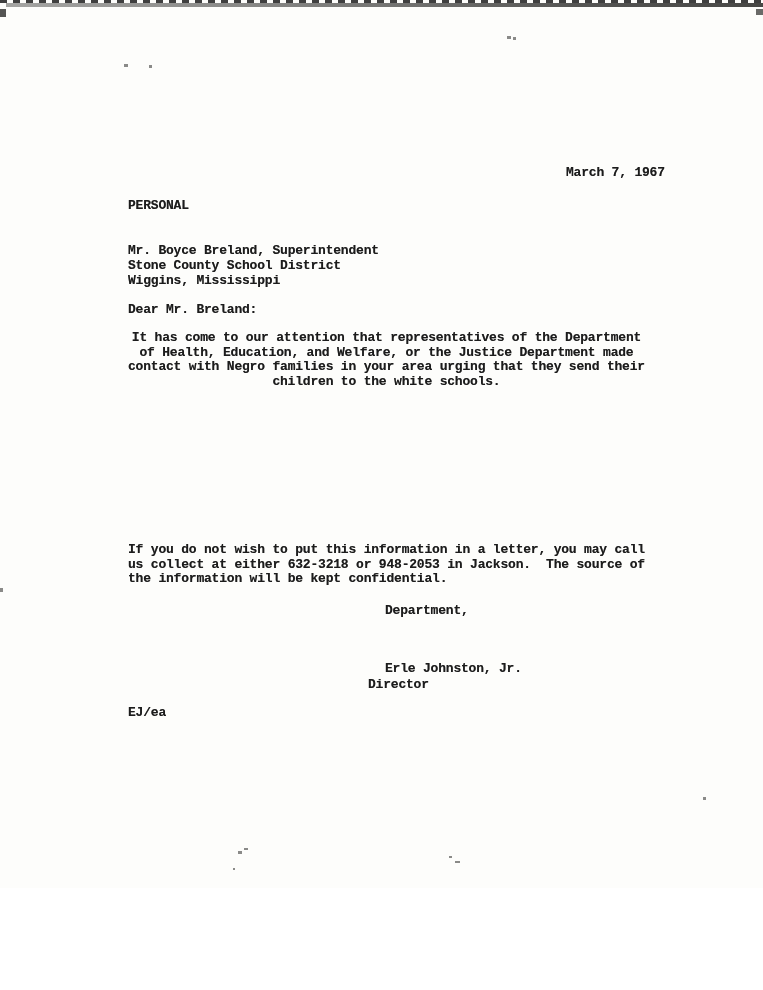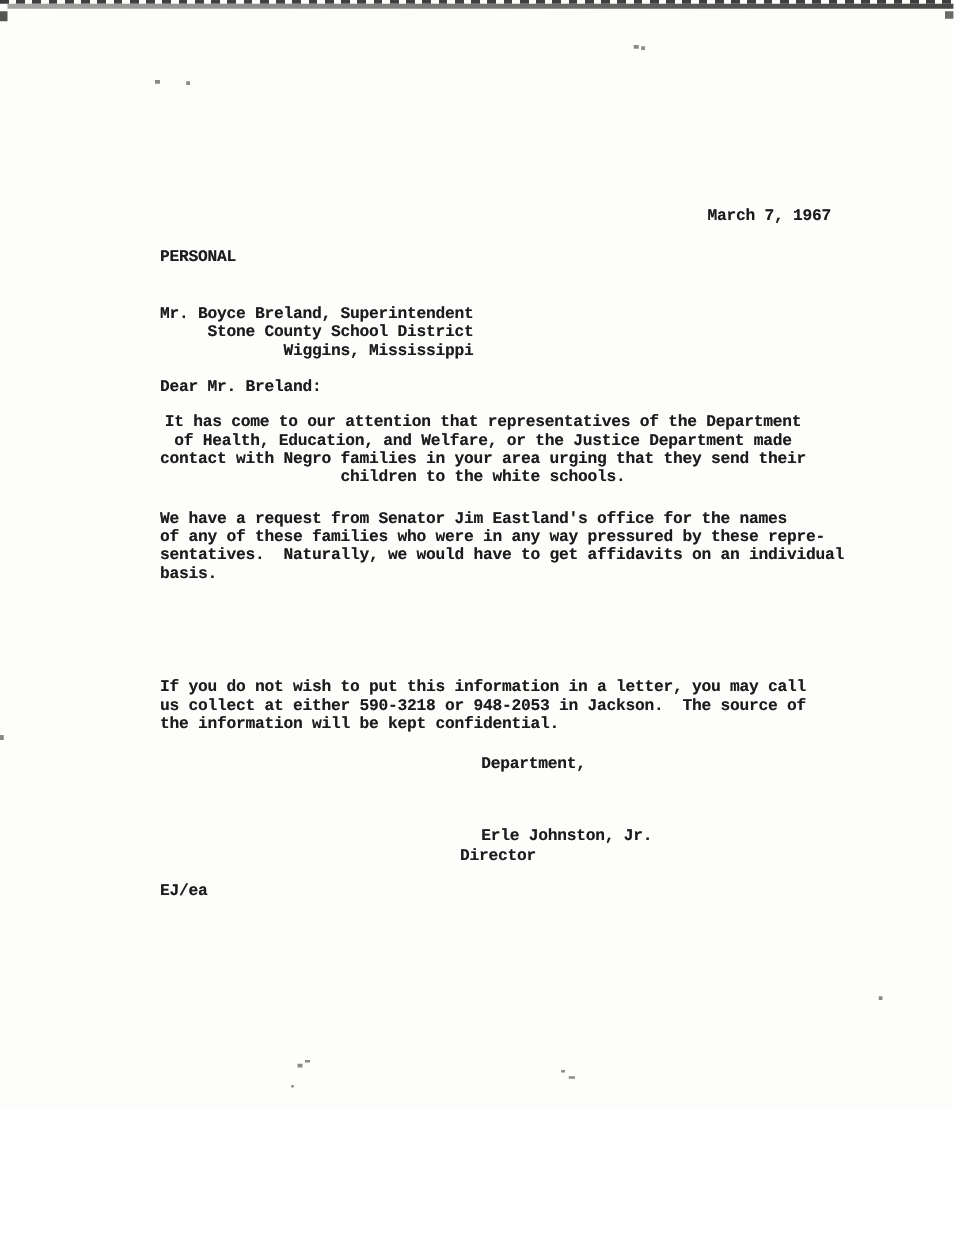--- a/index.html
+++ b/index.html
@@ -45,7 +45,7 @@
   }
   .date            { left: 566px; top: 166px; }
   .classification  { left: 128px; top: 199px; }
-  .recipient       { left: 128px; top: 243px; line-height: 15px; text-align: right; }
+  .recipient       { left: 128px; top: 243px; line-height: 15px; }
   .salutation      { left: 128px; top: 303px; }
   .para-1          { left: 128px; top: 331px; text-align: center; }
   .para-2          { left: 128px; top: 408px; }

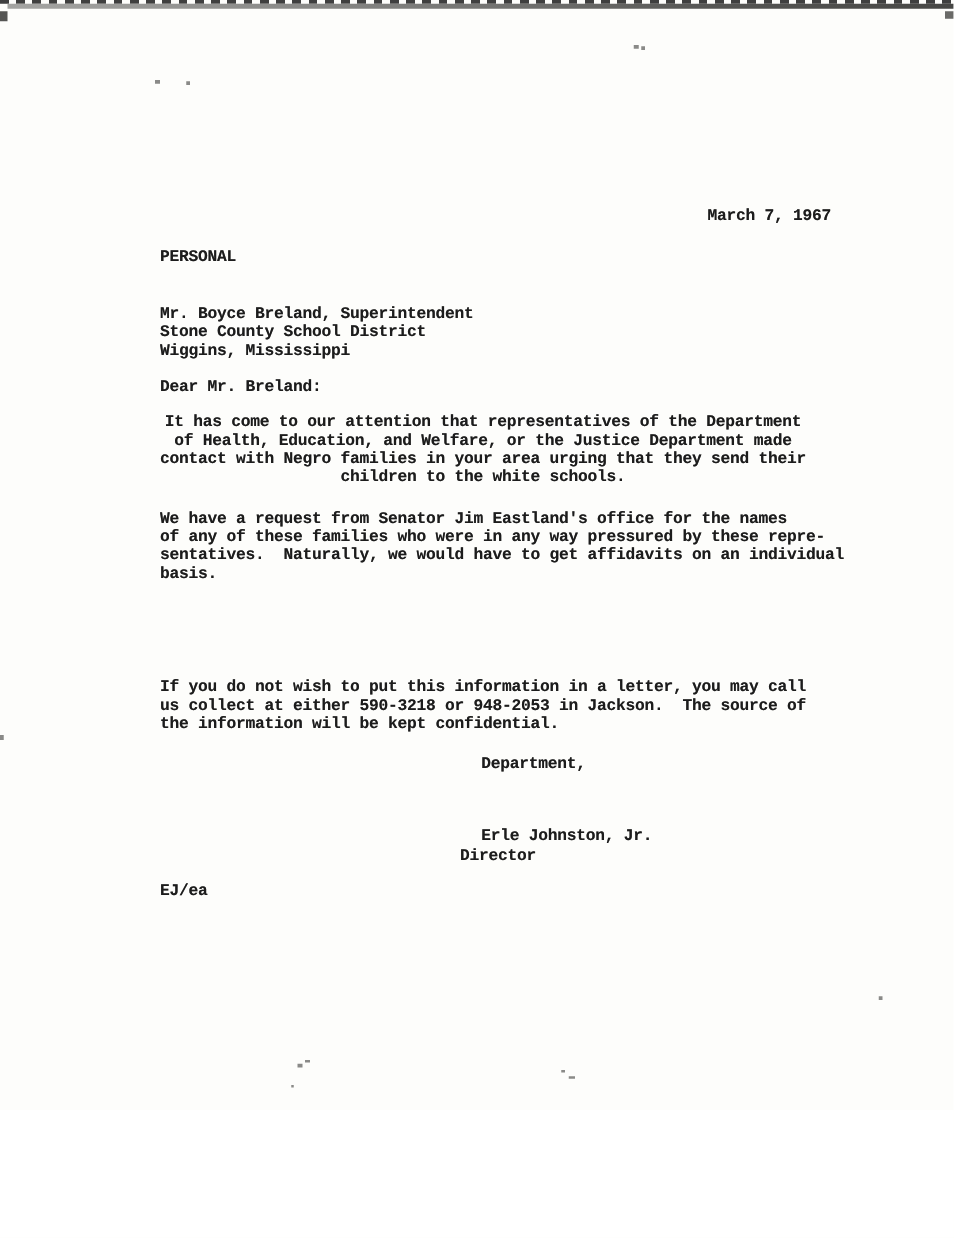--- a/index.html
+++ b/index.html
@@ -101,10 +101,6 @@
 of Health, Education, and Welfare, or the Justice Department made
 contact with Negro families in your area urging that they send their
 children to the white schools.</div>
-  <div class="txt para-2">We have a request from Senator Jim Eastland's office for the names
-of any of these families who were in any way pressured by these repre-
-sentatives.  Naturally, we would have to get affidavits on an individual
-basis.</div>
   <div class="txt para-4">If you do not wish to put this information in a letter, you may call
 us collect at either 590-3218 or 948-2053 in Jackson.  The source of
 the information will be kept confidential.</div>

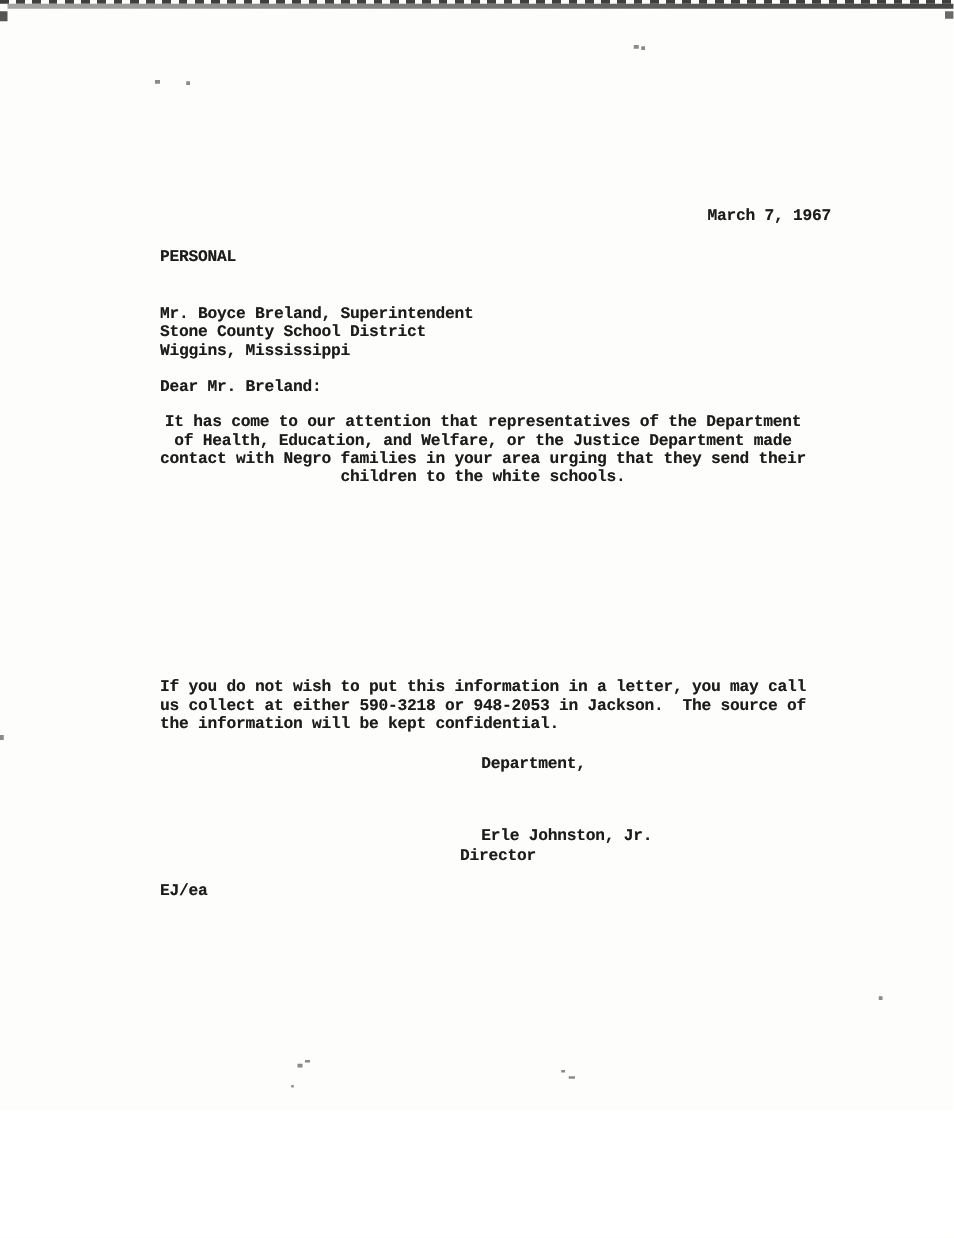--- a/index.html
+++ b/index.html
@@ -102,7 +102,7 @@
 contact with Negro families in your area urging that they send their
 children to the white schools.</div>
   <div class="txt para-4">If you do not wish to put this information in a letter, you may call
-us collect at either 590-3218 or 948-2053 in Jackson.  The source of
+us collect at either 632-3218 or 948-2053 in Jackson.  The source of
 the information will be kept confidential.</div>
   <div class="txt closing">Department,</div>
   <div class="txt sig-name">Erle Johnston, Jr.</div>

